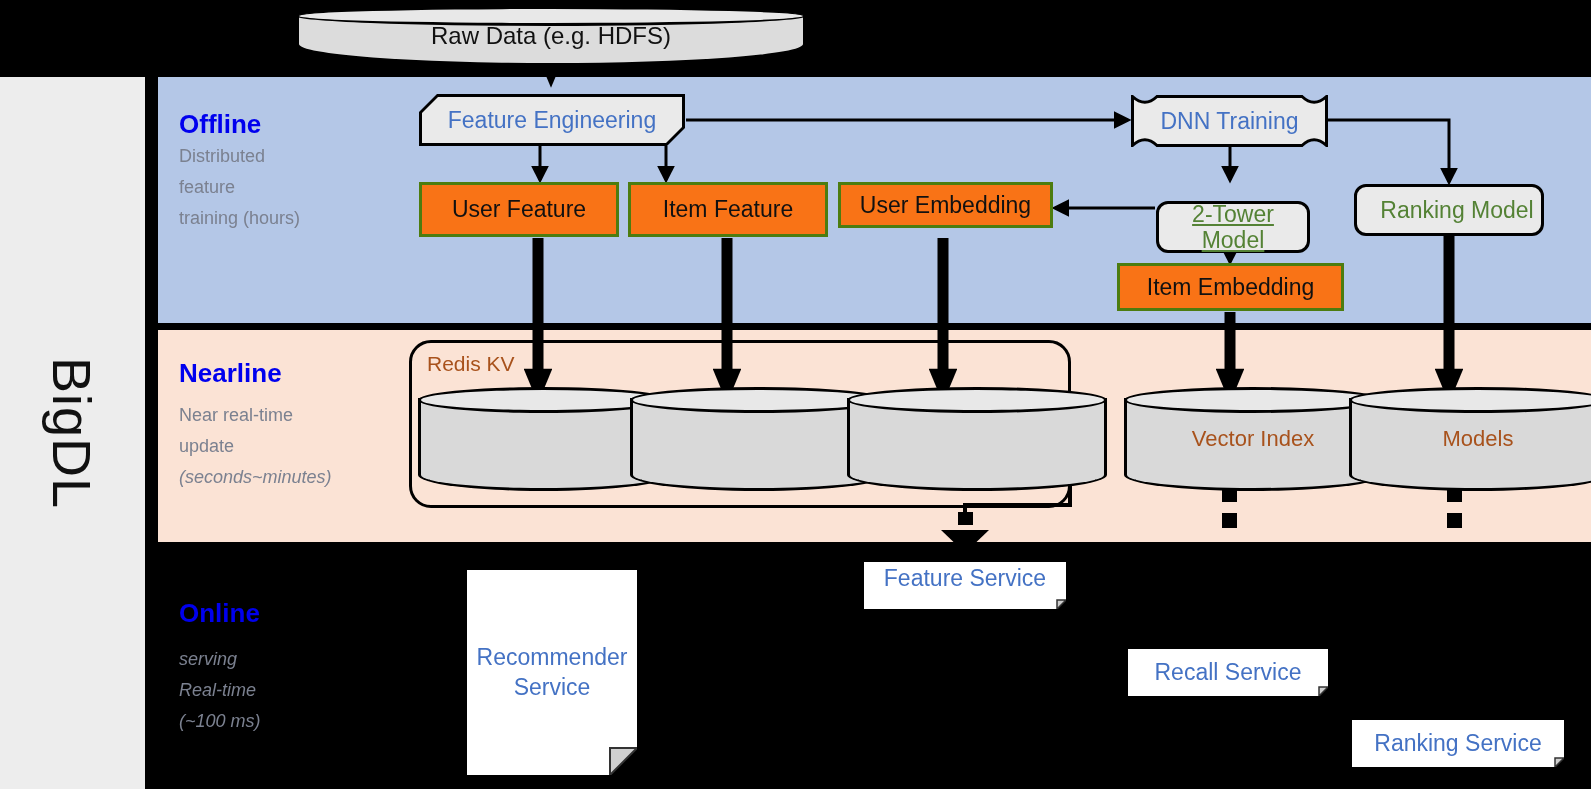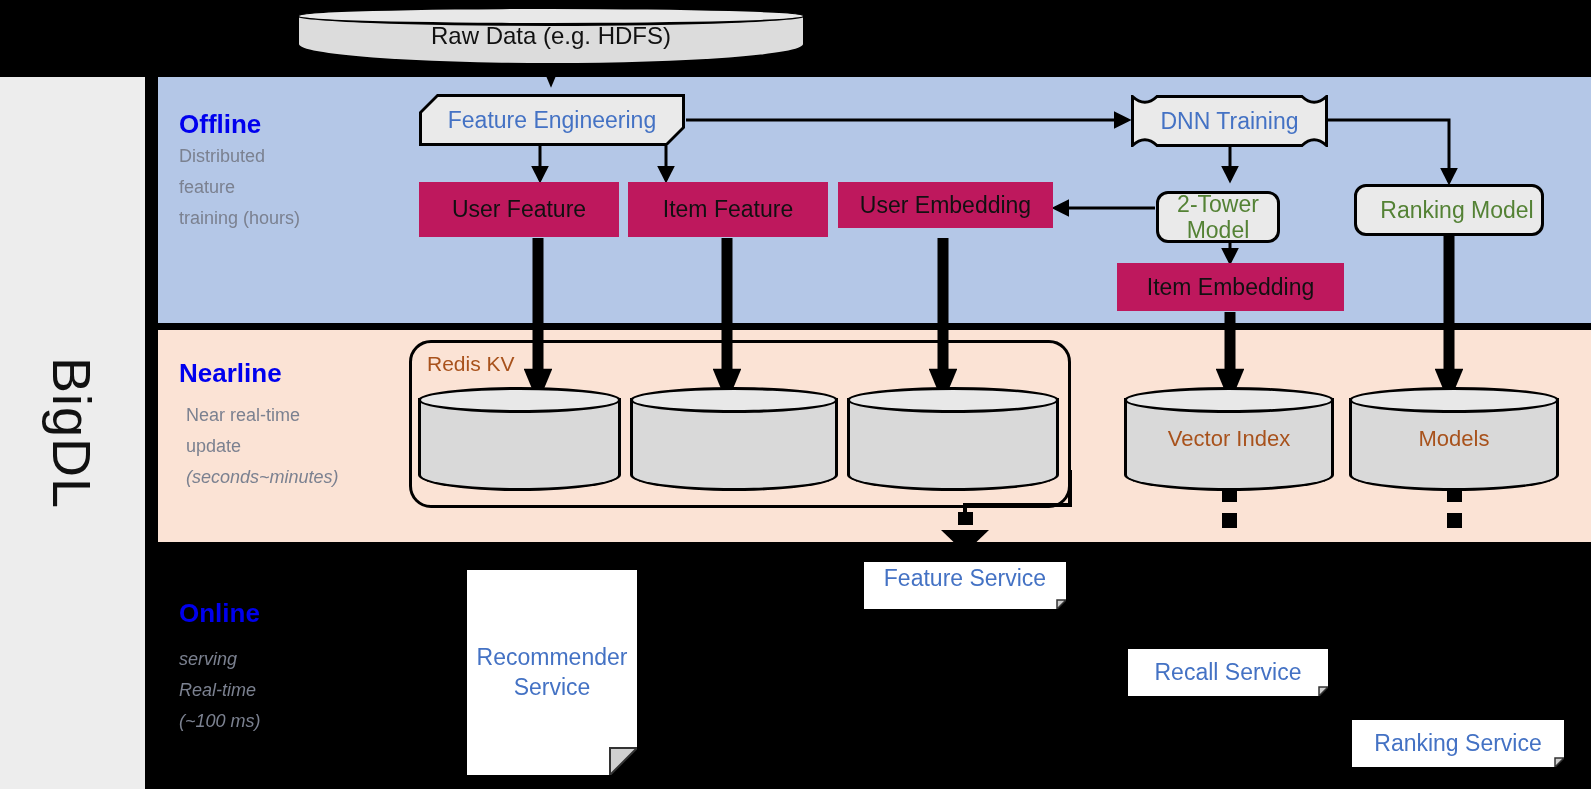--- a/index.html
+++ b/index.html
@@ -70,7 +70,7 @@
     justify-content:center;font-size:23px;color:#4472c4;}
 
   
-  .greybox{background:#be185d;border:3px solid #be185d;font-size:23px;color:#111;}
+  .greybox{background:#f97316;border:3px solid #4d7c0f;font-size:23px;color:#111;}
 
   
   .modelbox{background:#eaeaea;border:3px solid #000;border-radius:12px;

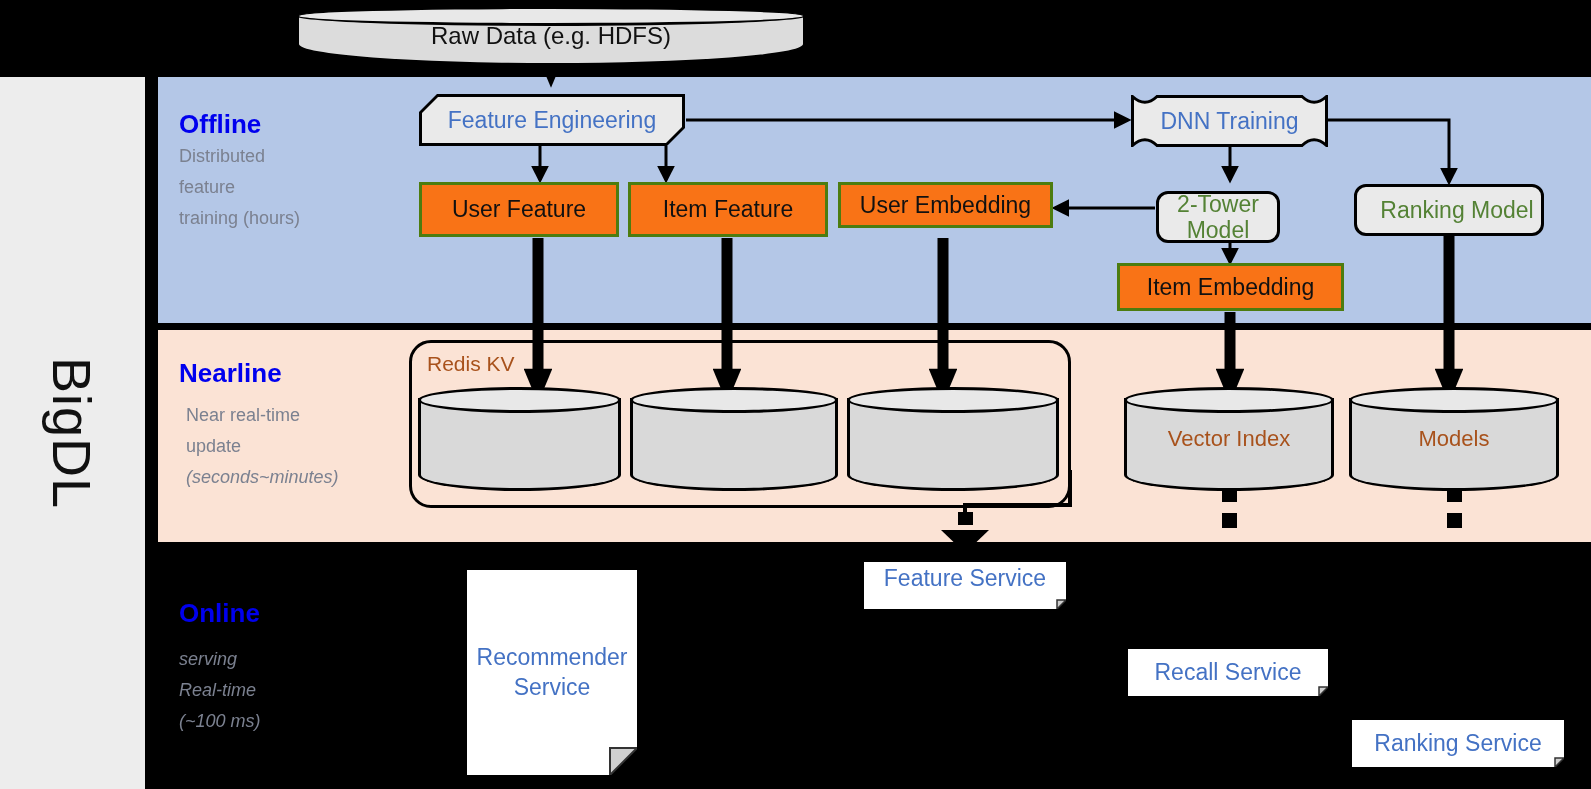--- a/index.html
+++ b/index.html
@@ -193,7 +193,7 @@
   <div class="node greybox" style="left:838px;top:182px;width:215px;height:46px;">User Embedding</div>
   <div class="node greybox" style="left:1117px;top:263px;width:227px;height:48px;">Item Embedding</div>
 
-  <div class="node modelbox" style="left:1156px;top:191px;width:124px;height:52px;">2-Tower Model</div>
+  <div class="node modelbox" style="left:1156px;top:201px;width:154px;height:52px;text-decoration:underline;">2-Tower Model</div>
   <div class="node modelbox" style="left:1354px;top:184px;width:190px;height:52px;padding-left:16px;">Ranking Model</div>
 
   <div id="redis-kv"></div>

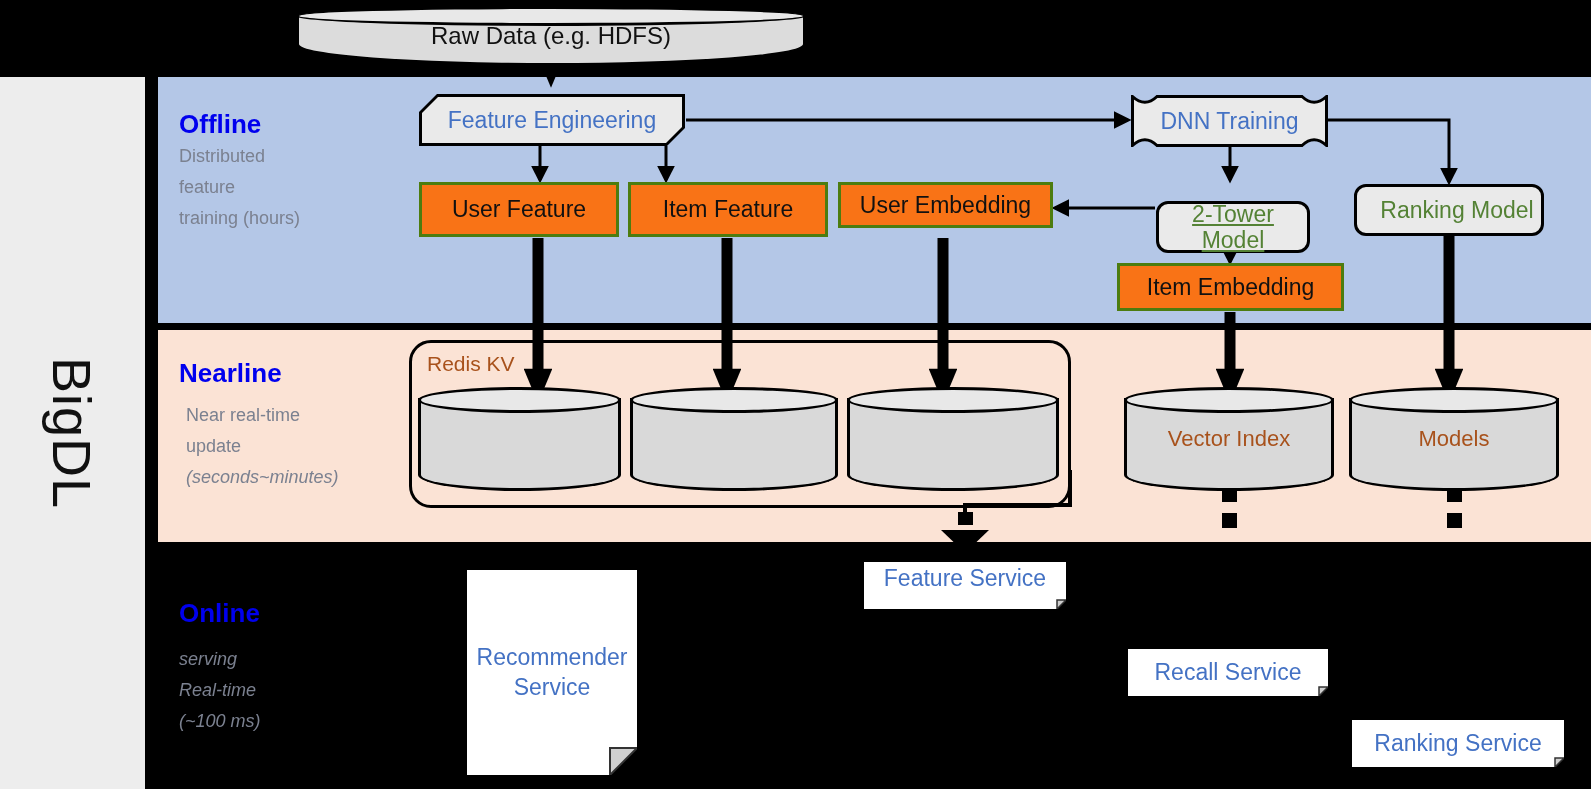--- a/index.html
+++ b/index.html
@@ -27,7 +27,7 @@
   #t-offline{left:179px;top:96px;margin-top:13px;}
   #d-offline{left:179px;top:141px;}
   #t-nearline{left:179px;top:358px;}
-  #d-nearline{left:186px;top:400px;}
+  #d-nearline{left:179px;top:400px;}
   #t-online{left:179px;top:598px;}
   #d-online{left:179px;top:644px;}
   #d-online,#t-online{color:#0000ee;}

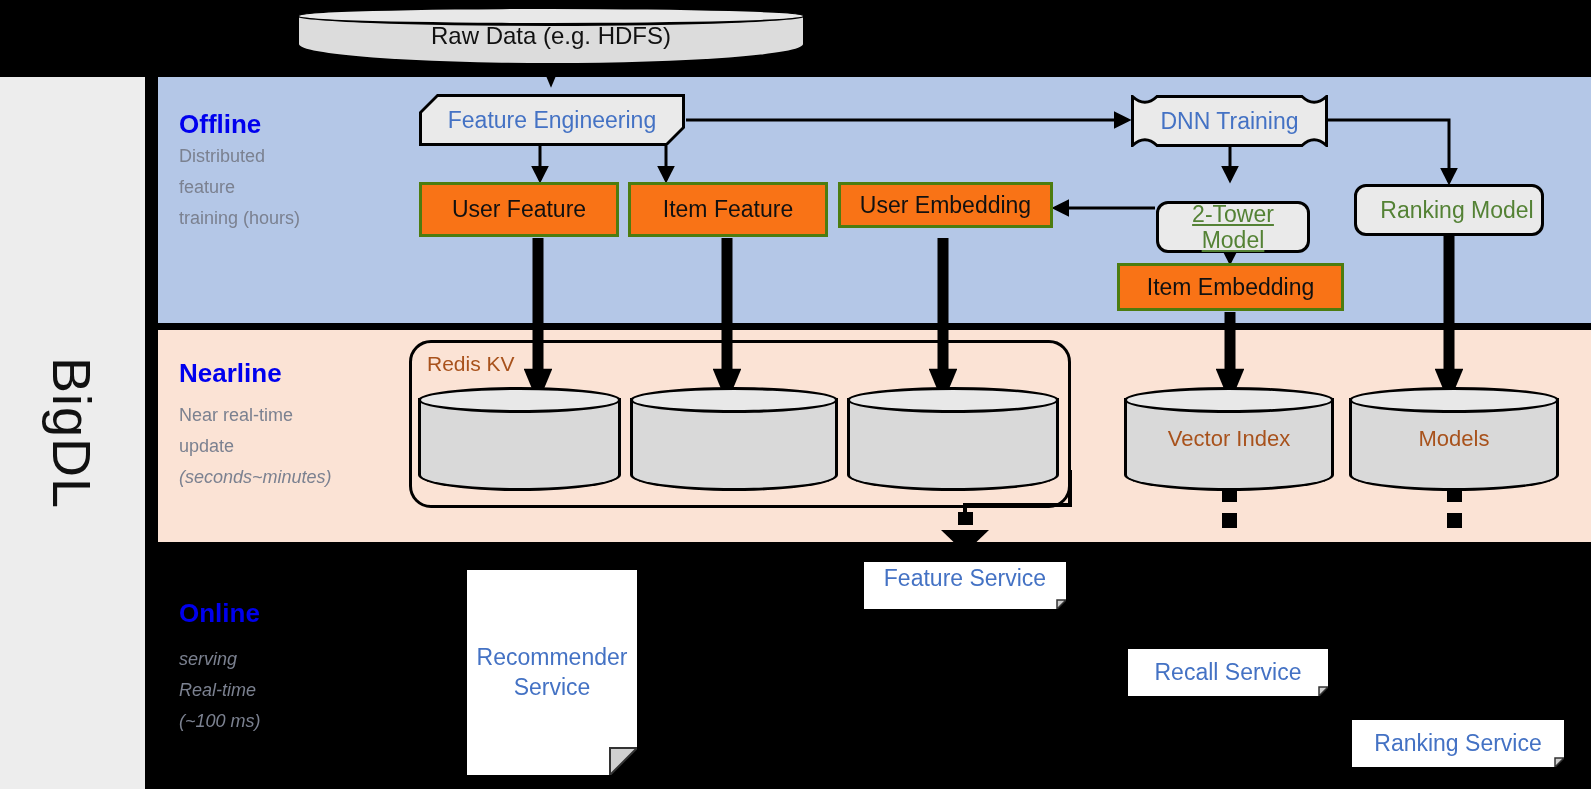--- a/index.html
+++ b/index.html
@@ -38,7 +38,7 @@
         justify-content:center;text-align:center;line-height:1.15;}
 
   
-  .cyl{position:absolute;}
+  .cyl{position:absolute;padding-left:48px;}
   .cyl .body{position:absolute;left:0;right:0;top:11px;bottom:0;
     background:#d9d9d9;border:3px solid #000;border-top:none;
     border-radius:0 0 50% 50%/0 0 16px 16px;}

